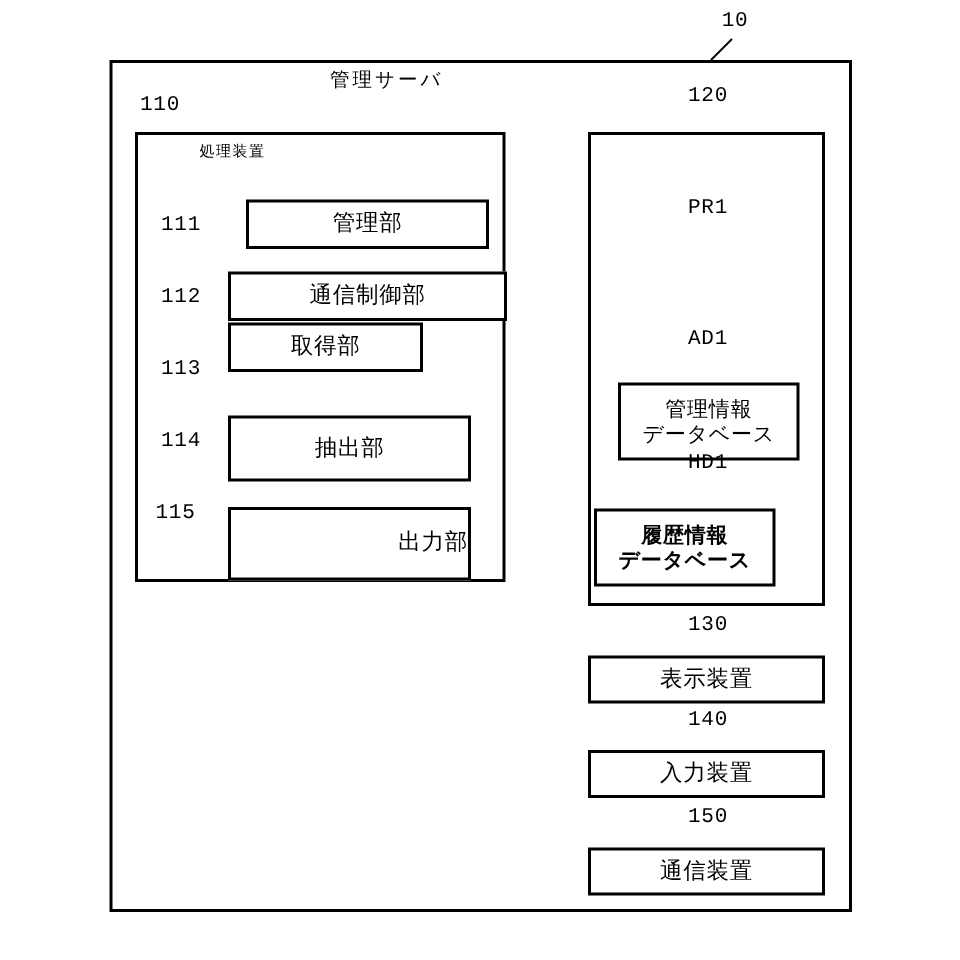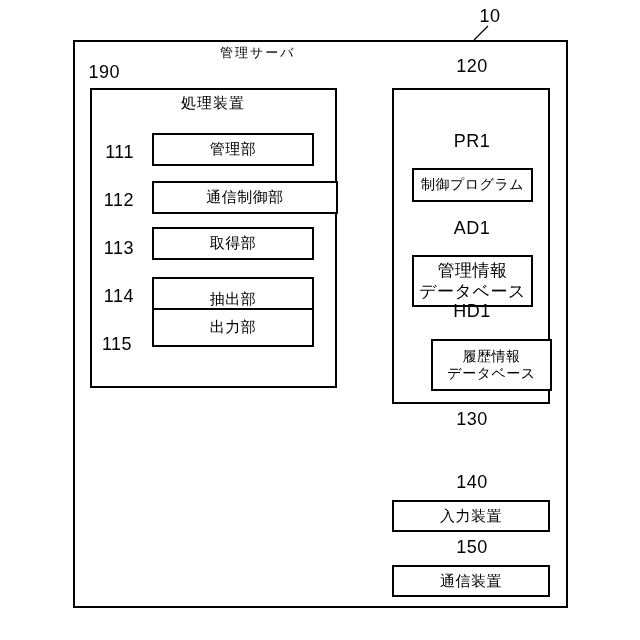--- a/index.html
+++ b/index.html
@@ -48,10 +48,11 @@
   }
   .ref{
     position:absolute;
-    font-size:18px;
+    font-size:14px;
     letter-spacing:0.5px;
     white-space:nowrap;
     text-align:center;
+    font-family:Liberation Mono, monospace;
   }
   .ref-left{text-align:right;}
 </style>

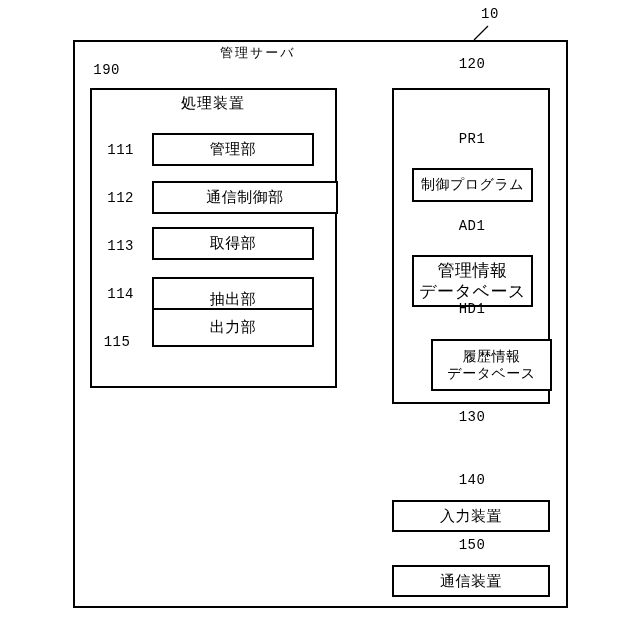--- a/index.html
+++ b/index.html
@@ -108,7 +108,7 @@
 
   <div class="group-title" style="left:133px;top:94px;width:160px;">処理装置</div>
 
-  <div class="ref ref-left" style="left:80px;top:62px;width:40px;">190</div>
+  <div class="ref ref-left" style="left:80px;top:62px;width:40px;">110</div>
 
   <div class="box unit" style="left:152px;top:133px;width:162px;height:33px;">
     <span class="unit-label">管理部</span>

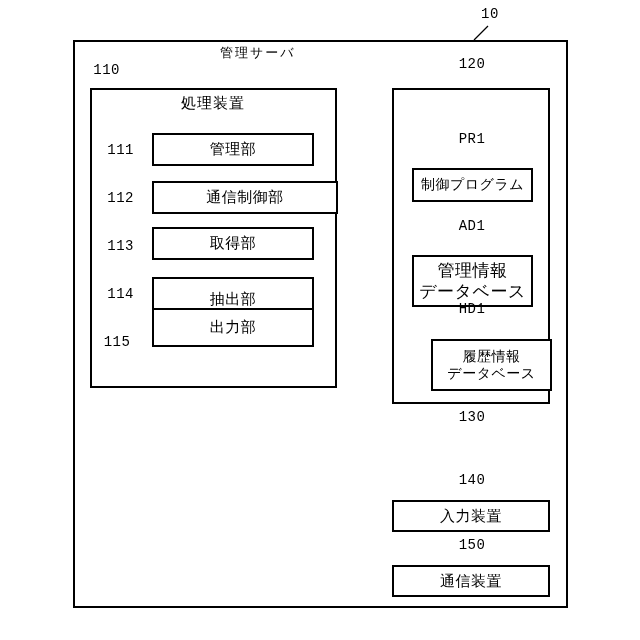--- a/index.html
+++ b/index.html
@@ -34,9 +34,9 @@
   }
   .group-title{
     position:absolute;
-    font-size:15px;
+    font-size:10px;
     letter-spacing:1px;
-    text-align:center;
+    text-align:left;
     white-space:nowrap;
   }
   .main-title{

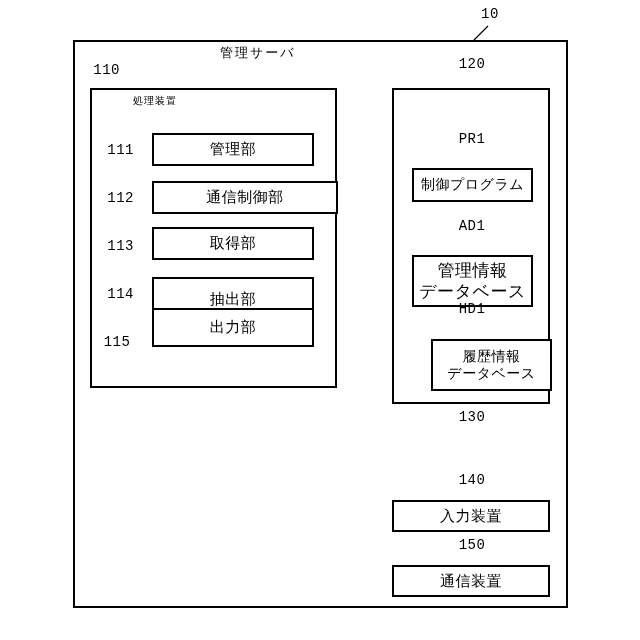--- a/index.html
+++ b/index.html
@@ -110,7 +110,7 @@
 
   <div class="ref ref-left" style="left:80px;top:62px;width:40px;">110</div>
 
-  <div class="box unit" style="left:152px;top:133px;width:162px;height:33px;">
+  <div class="box unit" style="left:164px;top:133px;width:162px;height:33px;">
     <span class="unit-label">管理部</span>
   </div>
   <div class="ref ref-left" style="left:100px;top:142px;width:34px;">111</div>

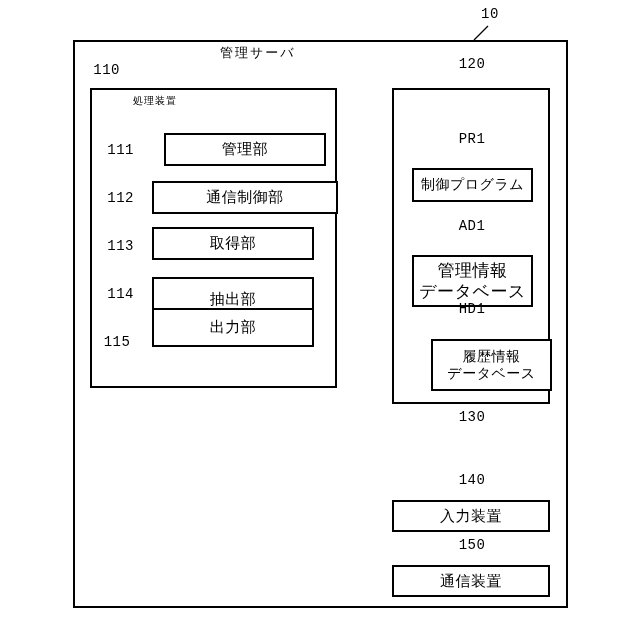--- a/index.html
+++ b/index.html
@@ -141,9 +141,6 @@
   <div class="ref" style="left:452px;top:56px;width:40px;">120</div>
 
   <div class="ref" style="left:452px;top:131px;width:40px;">PR1</div>
-  <div class="box unit" style="left:412px;top:168px;width:121px;height:34px;">
-    <span class="unit-label" style="font-size:14px;">制御プログラム</span>
-  </div>
 
   <div class="ref" style="left:452px;top:218px;width:40px;">AD1</div>
   <div class="box unit" style="left:412px;top:255px;width:121px;height:52px;">

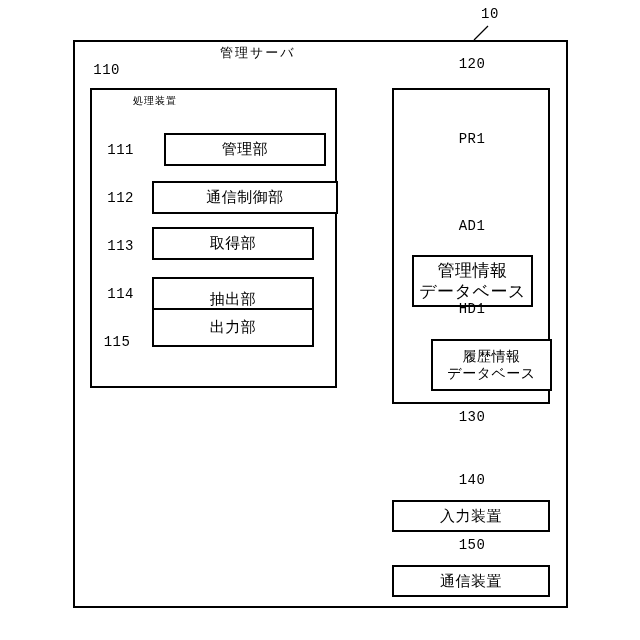--- a/index.html
+++ b/index.html
@@ -120,7 +120,7 @@
   </div>
   <div class="ref ref-left" style="left:100px;top:190px;width:34px;">112</div>
 
-  <div class="box unit" style="left:152px;top:227px;width:162px;height:33px;">
+  <div class="box unit" style="left:152px;top:215px;width:130px;height:33px;">
     <span class="unit-label">取得部</span>
   </div>
   <div class="ref ref-left" style="left:100px;top:238px;width:34px;">113</div>

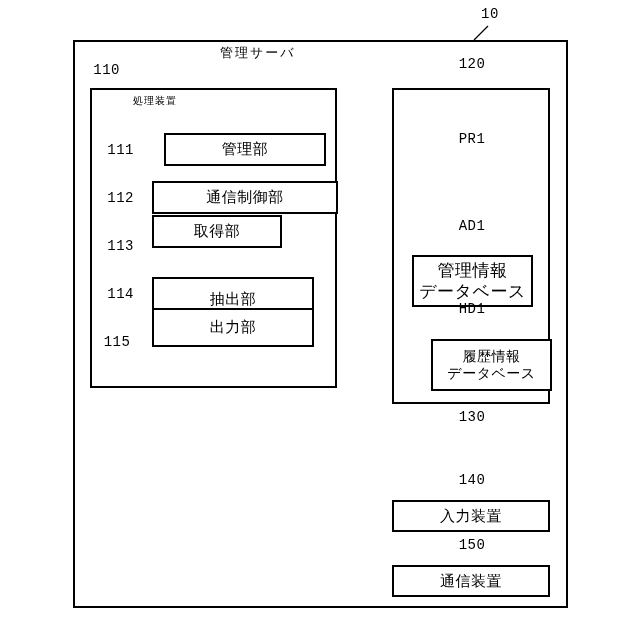--- a/index.html
+++ b/index.html
@@ -144,7 +144,7 @@
 
   <div class="ref" style="left:452px;top:218px;width:40px;">AD1</div>
   <div class="box unit" style="left:412px;top:255px;width:121px;height:52px;">
-    <span class="unit-label" style="font-size:17px;">管理情報
+    <span class="unit-label" style="font-size:14px;">管理情報
 データベース</span>
   </div>
 

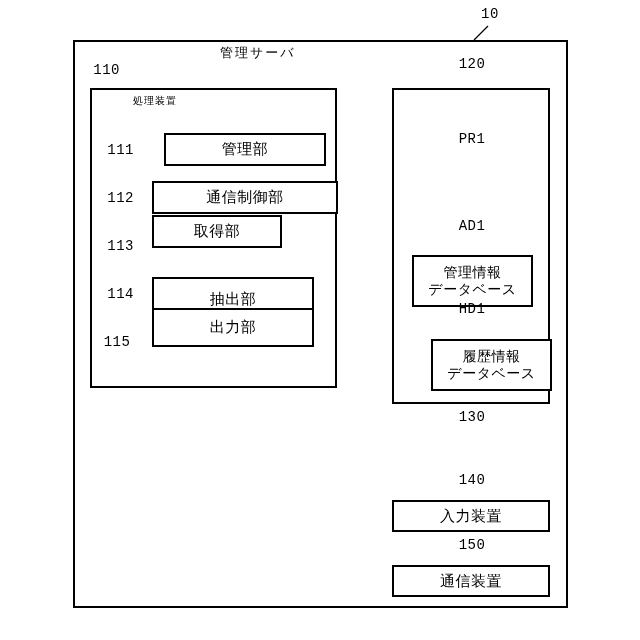--- a/index.html
+++ b/index.html
@@ -130,7 +130,7 @@
   </div>
   <div class="ref ref-left" style="left:100px;top:286px;width:34px;">114</div>
 
-  <div class="box unit" style="left:152px;top:308px;width:162px;height:39px;">
+  <div class="box unit" style="left:152px;top:338px;width:162px;height:49px;justify-content:flex-end;">
     <span class="unit-label">出力部</span>
   </div>
   <div class="ref ref-left" style="left:100px;top:334px;width:34px;text-align:center;">115</div>

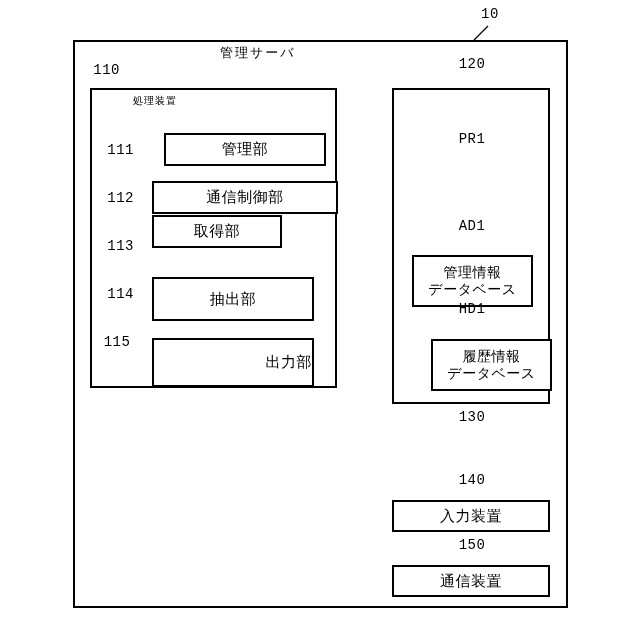--- a/index.html
+++ b/index.html
@@ -149,7 +149,7 @@
   </div>
 
   <div class="ref" style="left:452px;top:301px;width:40px;">HD1</div>
-  <div class="box unit" style="left:431px;top:339px;width:121px;height:52px;">
+  <div class="box unit" style="left:396px;top:339px;width:121px;height:52px;font-weight:bold;">
     <span class="unit-label" style="font-size:14px;">履歴情報
 データベース</span>
   </div>

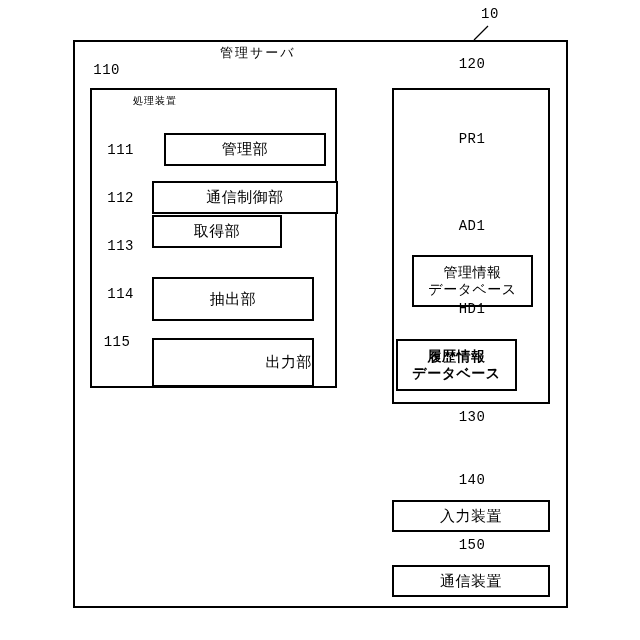--- a/index.html
+++ b/index.html
@@ -155,6 +155,9 @@
   </div>
 
   <div class="ref" style="left:452px;top:409px;width:40px;">130</div>
+  <div class="box unit" style="left:392px;top:437px;width:158px;height:32px;">
+    <span class="unit-label">表示装置</span>
+  </div>
 
   <div class="ref" style="left:452px;top:472px;width:40px;">140</div>
   <div class="box unit" style="left:392px;top:500px;width:158px;height:32px;">

